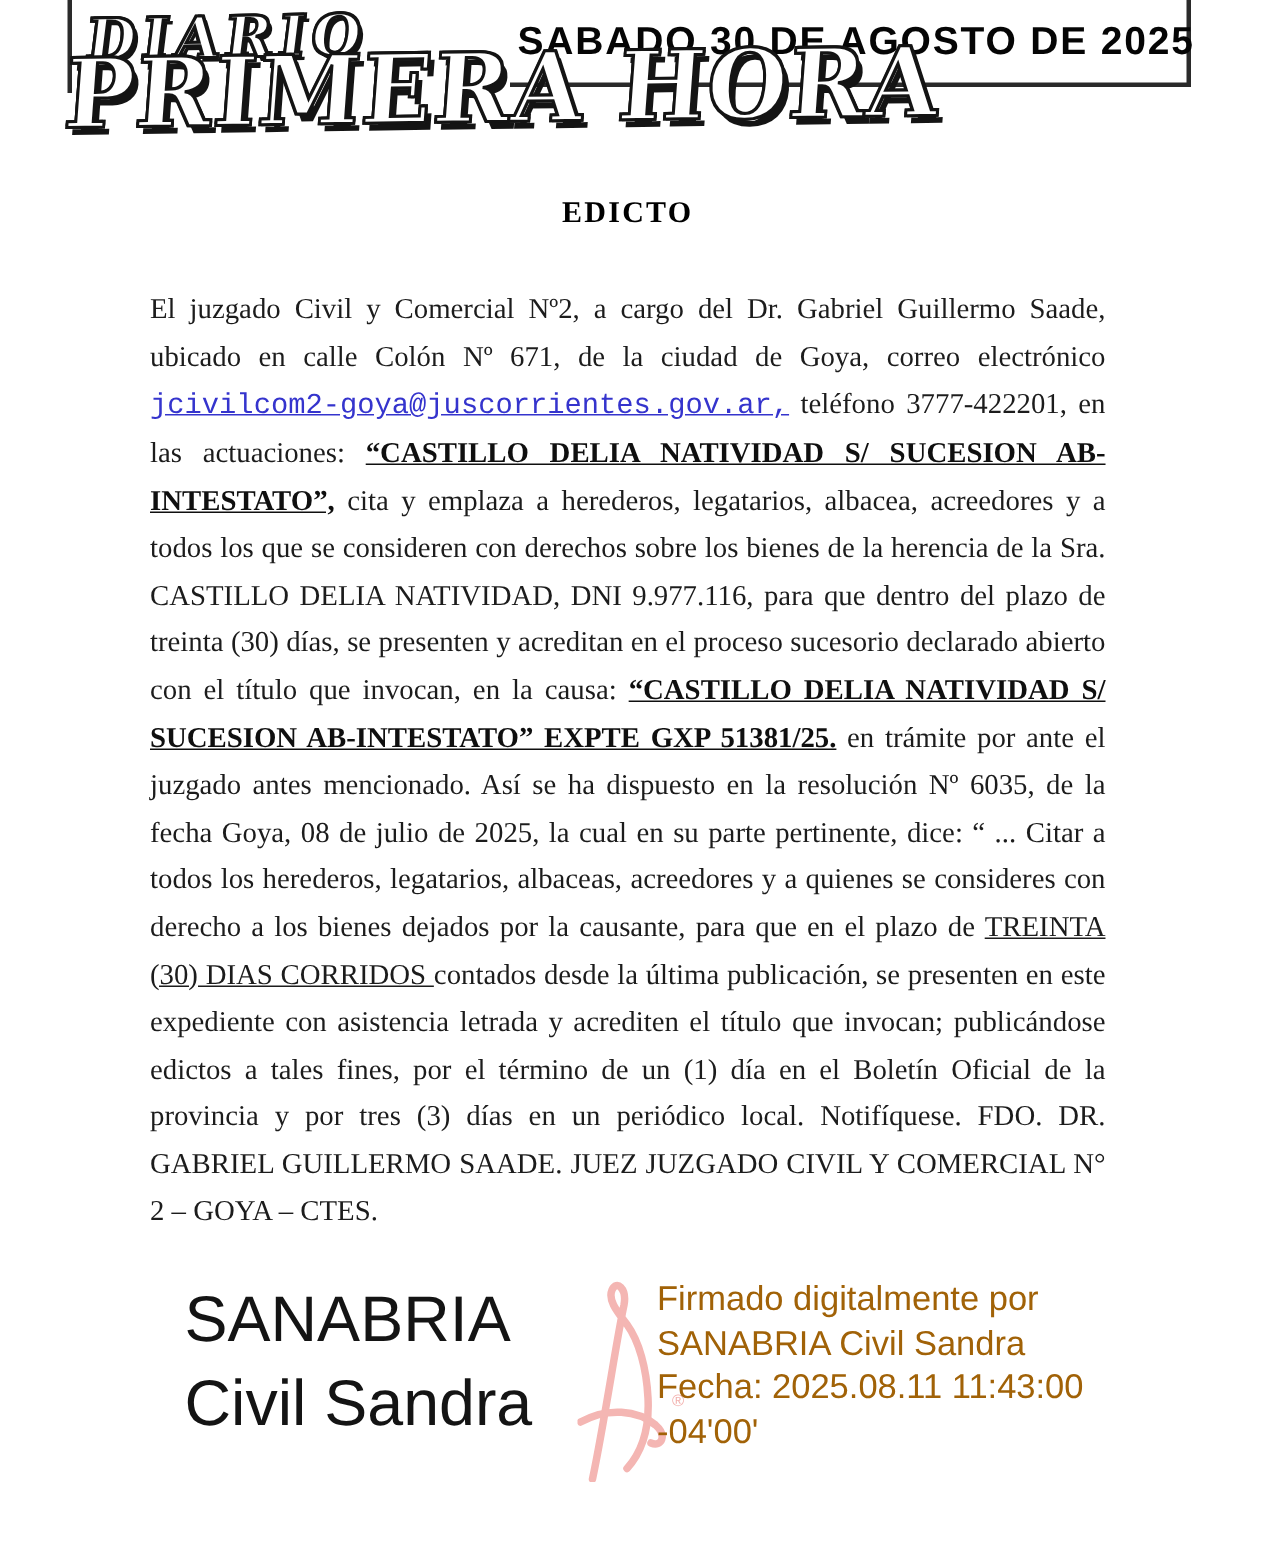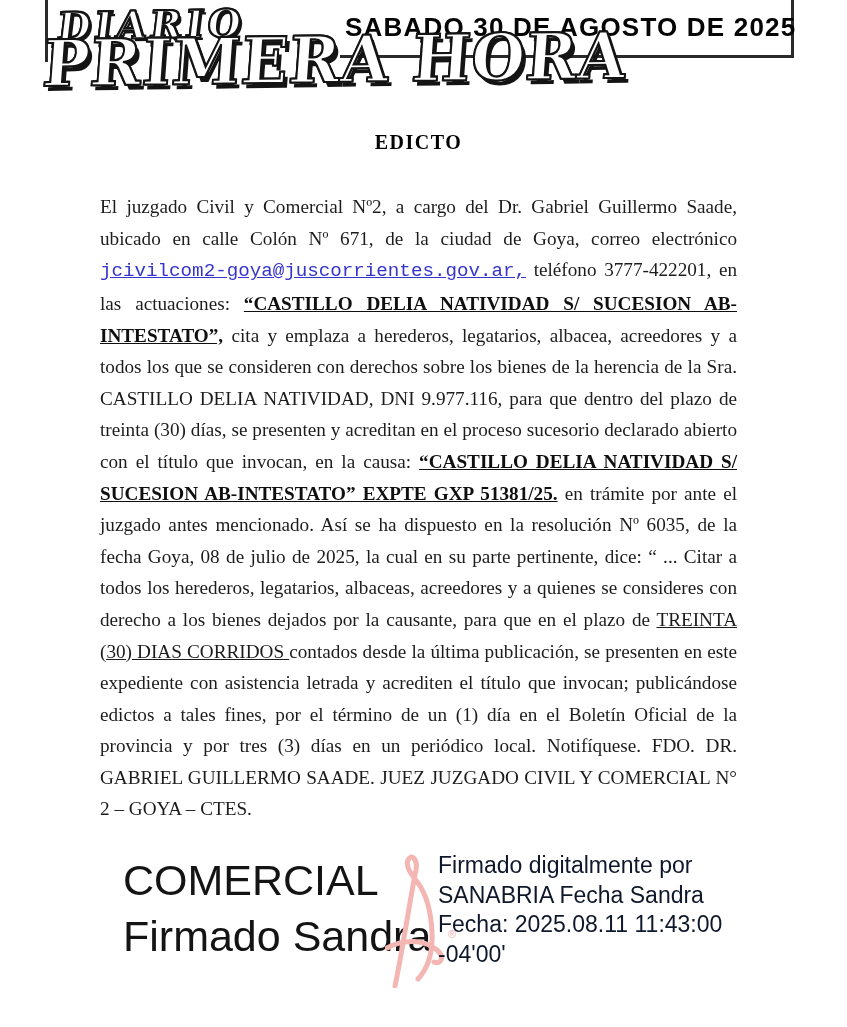--- a/index.html
+++ b/index.html
@@ -63,7 +63,7 @@
   <p class="edict-body"><span class="seg-normal">El juzgado Civil y Comercial Nº2, a cargo del Dr. Gabriel Guillermo Saade, ubicado en calle Colón Nº 671, de la ciudad de Goya, correo electrónico </span><span class="seg-link">jcivilcom2-goya@juscorrientes.gov.ar,</span><span class="seg-normal"> teléfono 3777-422201, en las actuaciones: </span><span class="seg-bold-underline">“CASTILLO DELIA NATIVIDAD S/ SUCESION AB-INTESTATO”,</span><span class="seg-normal"> cita y emplaza a herederos, legatarios, albacea, acreedores y a todos los que se consideren con derechos sobre los bienes de la herencia de la Sra. CASTILLO DELIA NATIVIDAD, DNI 9.977.116, para que dentro del plazo de treinta (30) días, se presenten y acreditan en el proceso sucesorio declarado abierto con el título que invocan, en la causa: </span><span class="seg-bold-underline">“CASTILLO DELIA NATIVIDAD S/ SUCESION AB-INTESTATO” EXPTE GXP 51381/25.</span><span class="seg-normal"> en trámite por ante el juzgado antes mencionado. Así se ha dispuesto en la resolución Nº 6035, de la fecha Goya, 08 de julio de 2025, la cual en su parte pertinente, dice: “ ... Citar a todos los herederos, legatarios, albaceas, acreedores y a quienes se consideres con derecho a los bienes dejados por la causante, para que en el plazo de </span><span class="seg-underline">TREINTA (30) DIAS CORRIDOS </span><span class="seg-normal">contados desde la última publicación, se presenten en este expediente con asistencia letrada y acrediten el título que invocan; publicándose edictos a tales fines, por el término de un (1) día en el Boletín Oficial de la provincia y por tres (3) días en un periódico local. Notifíquese. FDO. DR. GABRIEL GUILLERMO SAADE. JUEZ JUZGADO CIVIL Y COMERCIAL N° 2 – GOYA – CTES.</span></p>
 
   <div class="sig-name">
-    <span>COMERCIAL</span><br>
+    <span>SANABRIA</span><br>
     <span>Firmado Sandra</span>
   </div>
 

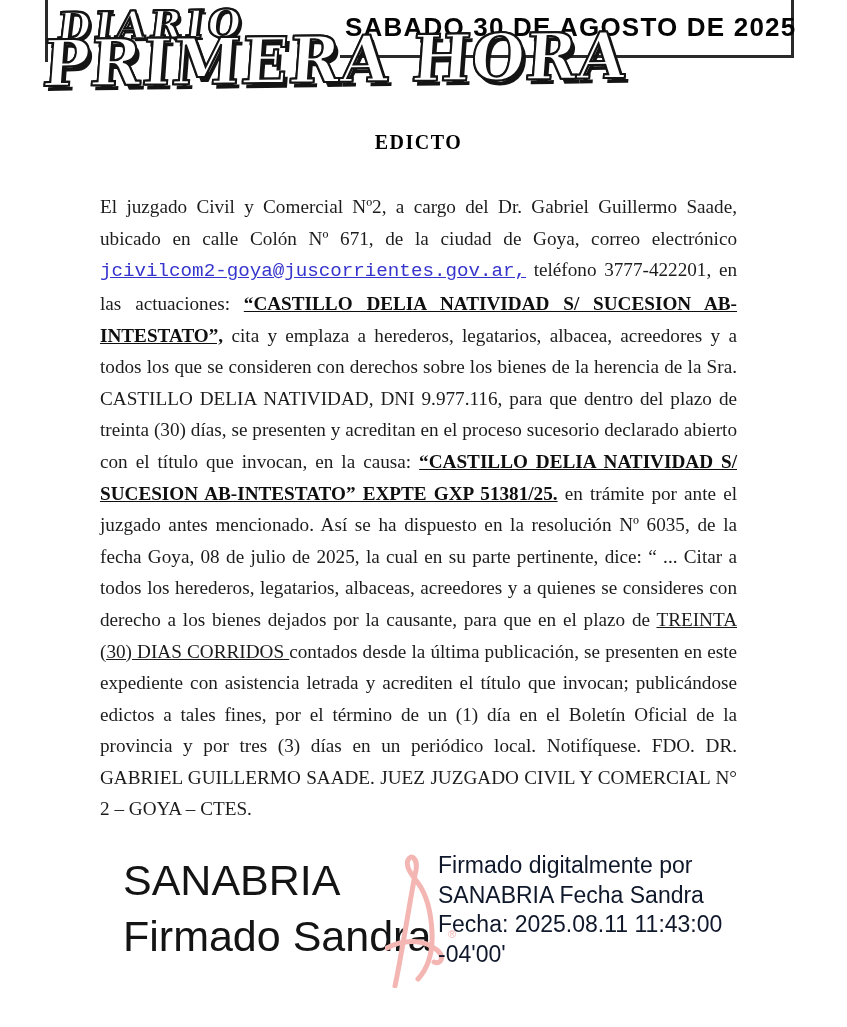--- a/index.html
+++ b/index.html
@@ -42,7 +42,7 @@
   .adobe-reg{position:absolute;left:448px;top:928px;font-family:"Liberation Sans",sans-serif;
         font-size:11px;color:#f2b0ad;}
   .sig-details{position:absolute;left:438px;top:851px;font-family:"Liberation Sans",sans-serif;
-        font-size:23px;line-height:29.5px;color:#0f172a;white-space:nowrap;z-index:2;}
+        font-size:23px;line-height:29.5px;color:#a16207;white-space:nowrap;z-index:2;}
 </style>
 </head>
 <body>

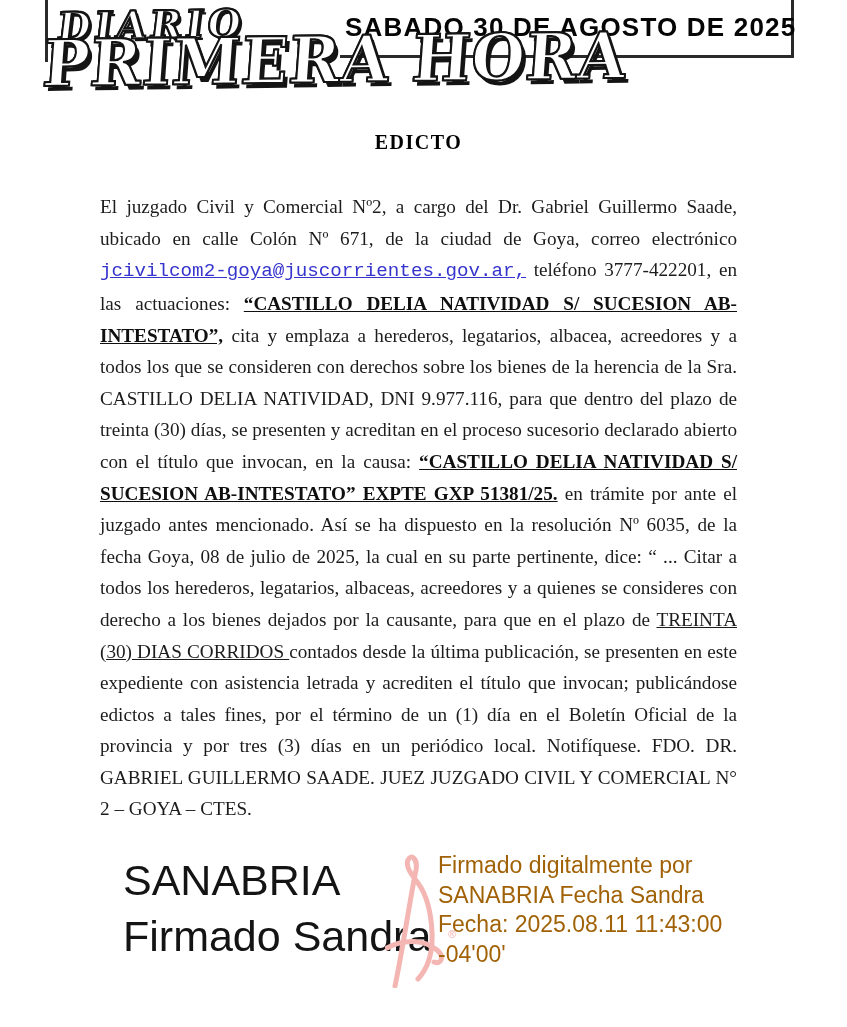--- a/index.html
+++ b/index.html
@@ -75,7 +75,7 @@
 
   <div class="sig-details">
       <div>Firmado digitalmente por</div>
-      <div>SANABRIA Fecha Sandra</div>
+      <div>SANABRIA Civil Sandra</div>
       <div>Fecha: 2025.08.11 11:43:00</div>
       <div>-04'00'</div>
     </div>

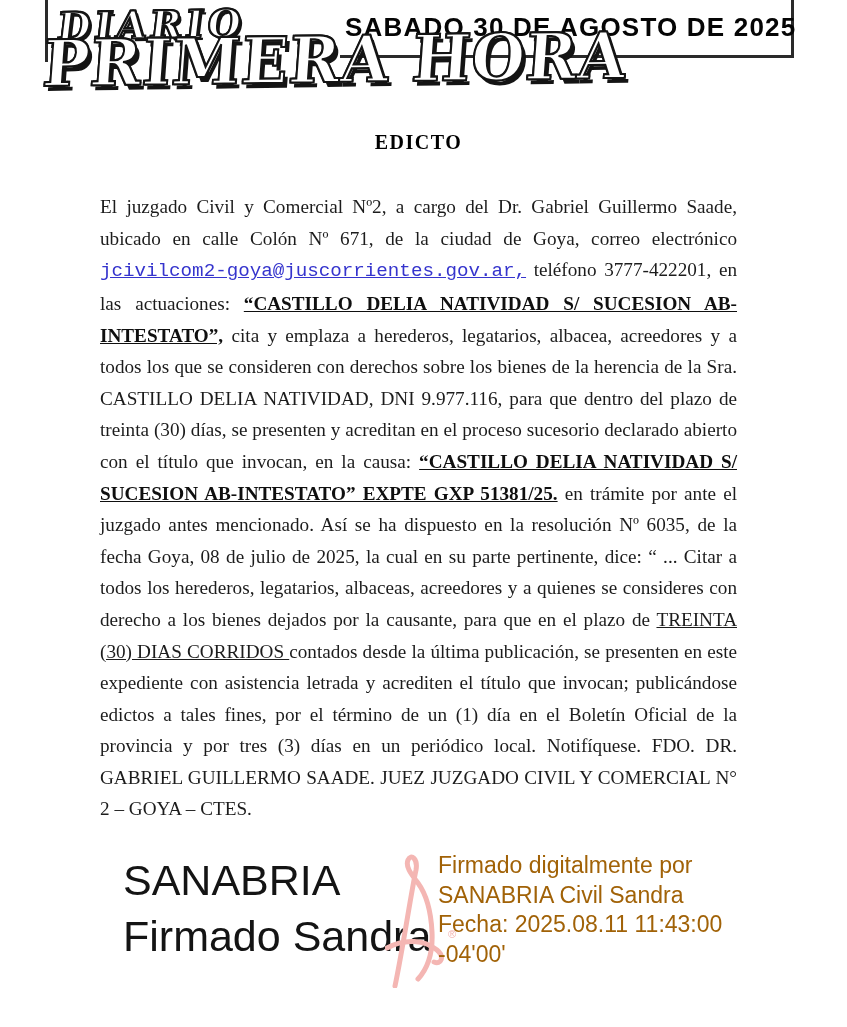--- a/index.html
+++ b/index.html
@@ -64,7 +64,7 @@
 
   <div class="sig-name">
     <span>SANABRIA</span><br>
-    <span>Firmado Sandra</span>
+    <span>Civil Sandra</span>
   </div>
 
   <svg class="adobe-logo" viewBox="0 0 70 140" xmlns="http://www.w3.org/2000/svg">

